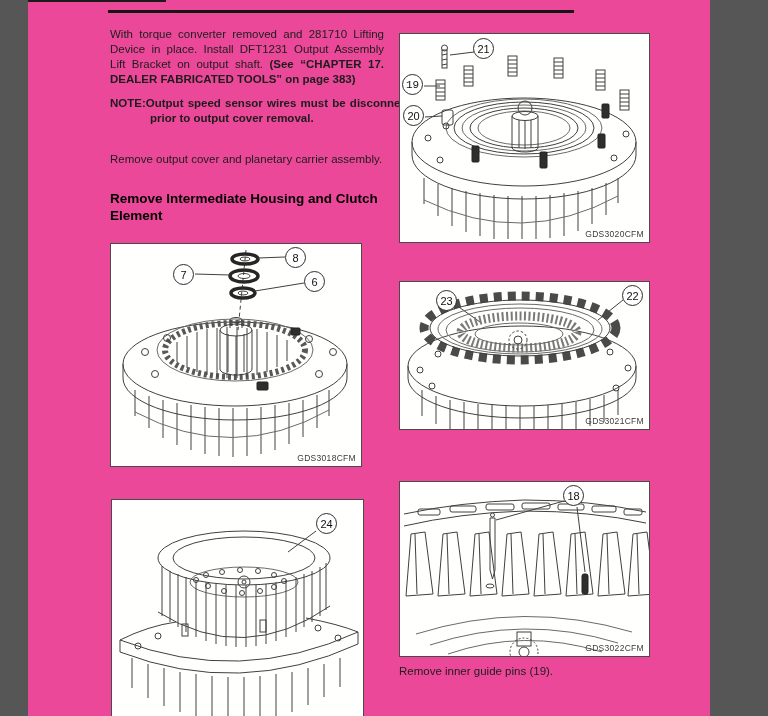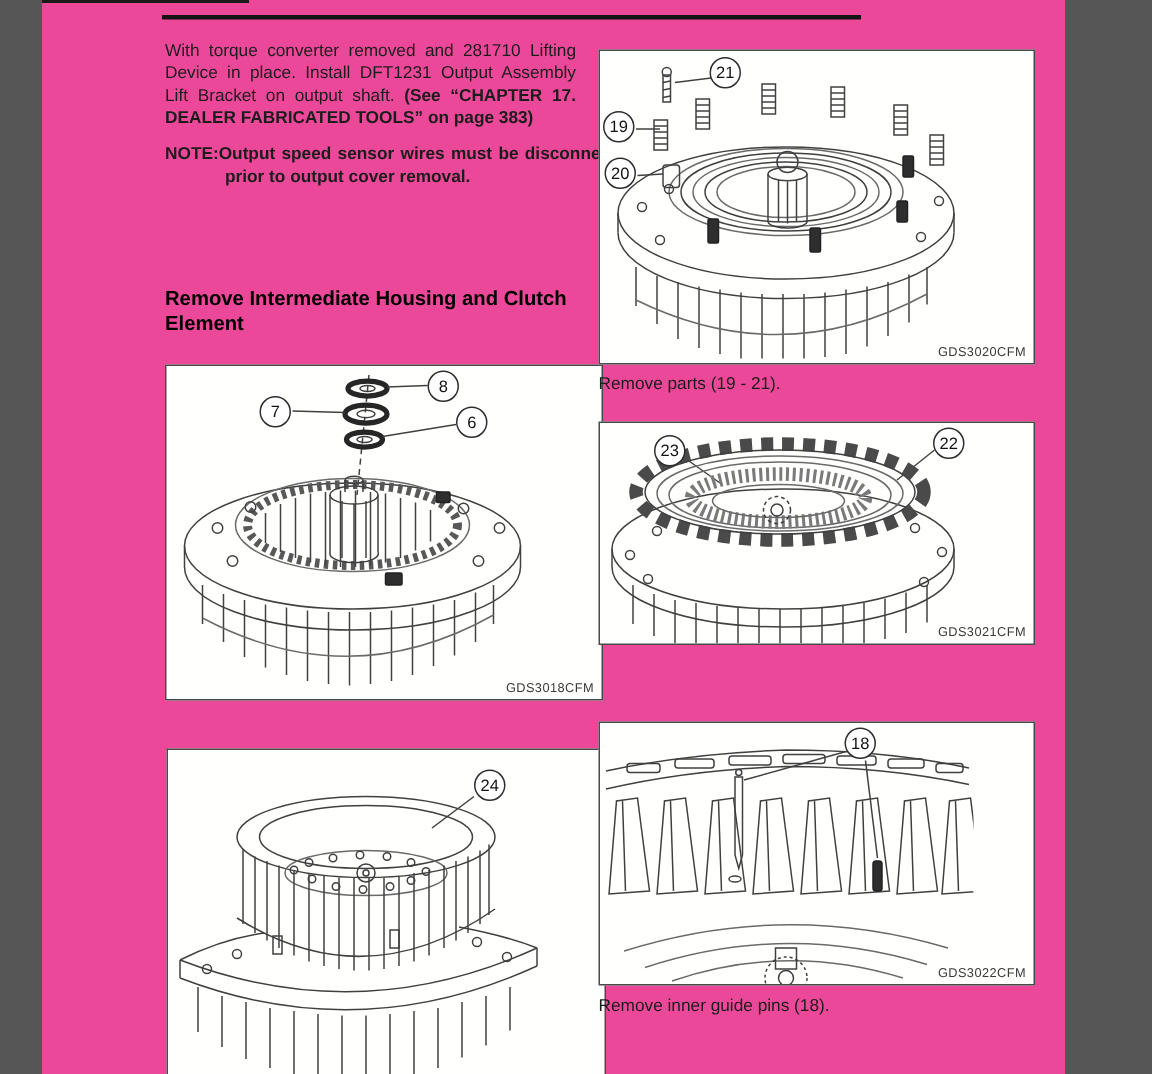--- a/index.html
+++ b/index.html
@@ -19,7 +19,7 @@
   .justify{text-align:justify;}
   .note{padding-left:40px;text-indent:-40px;font-weight:bold;}
   .heading{font-size:13.5px;line-height:17px;font-weight:bold;color:#000;}
-  .figbox{position:absolute;border:1px solid #4a4a4a;background:#fffffe;overflow:hidden;padding-left:40px;}
+  .figbox{position:absolute;border:1px solid #4a4a4a;background:#fffffe;overflow:hidden;}
   .figbox svg{position:absolute;left:0;top:0;}
   .figlabel{
     position:absolute;right:5px;bottom:3px;font-size:8.5px;color:#3a3a3a;

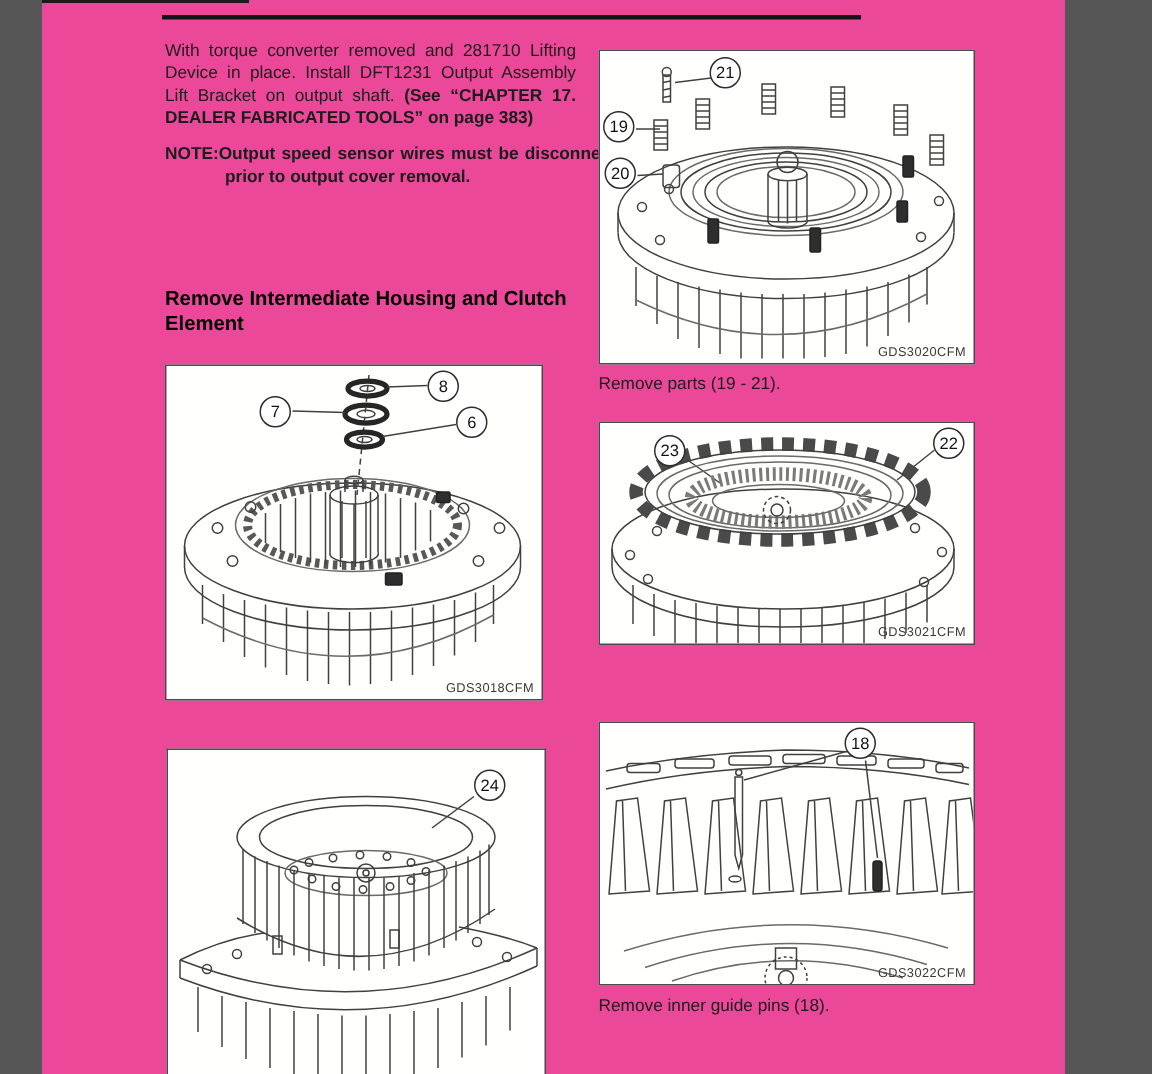--- a/index.html
+++ b/index.html
@@ -280,7 +280,7 @@
       <path class="thin" d="M24 166 Q122 214 218 162"></path>
     </svg>
     <div class="callout" style="left:73px;top:4px;">21</div>
-    <div class="callout" style="left:2px;top:40px;">19</div>
+    <div class="callout" style="left:2px;top:40px;font-family:Liberation Mono, monospace;">19</div>
     <div class="callout" style="left:3px;top:71px;">20</div>
     <div class="figlabel">GDS3020CFM</div>
   </div>

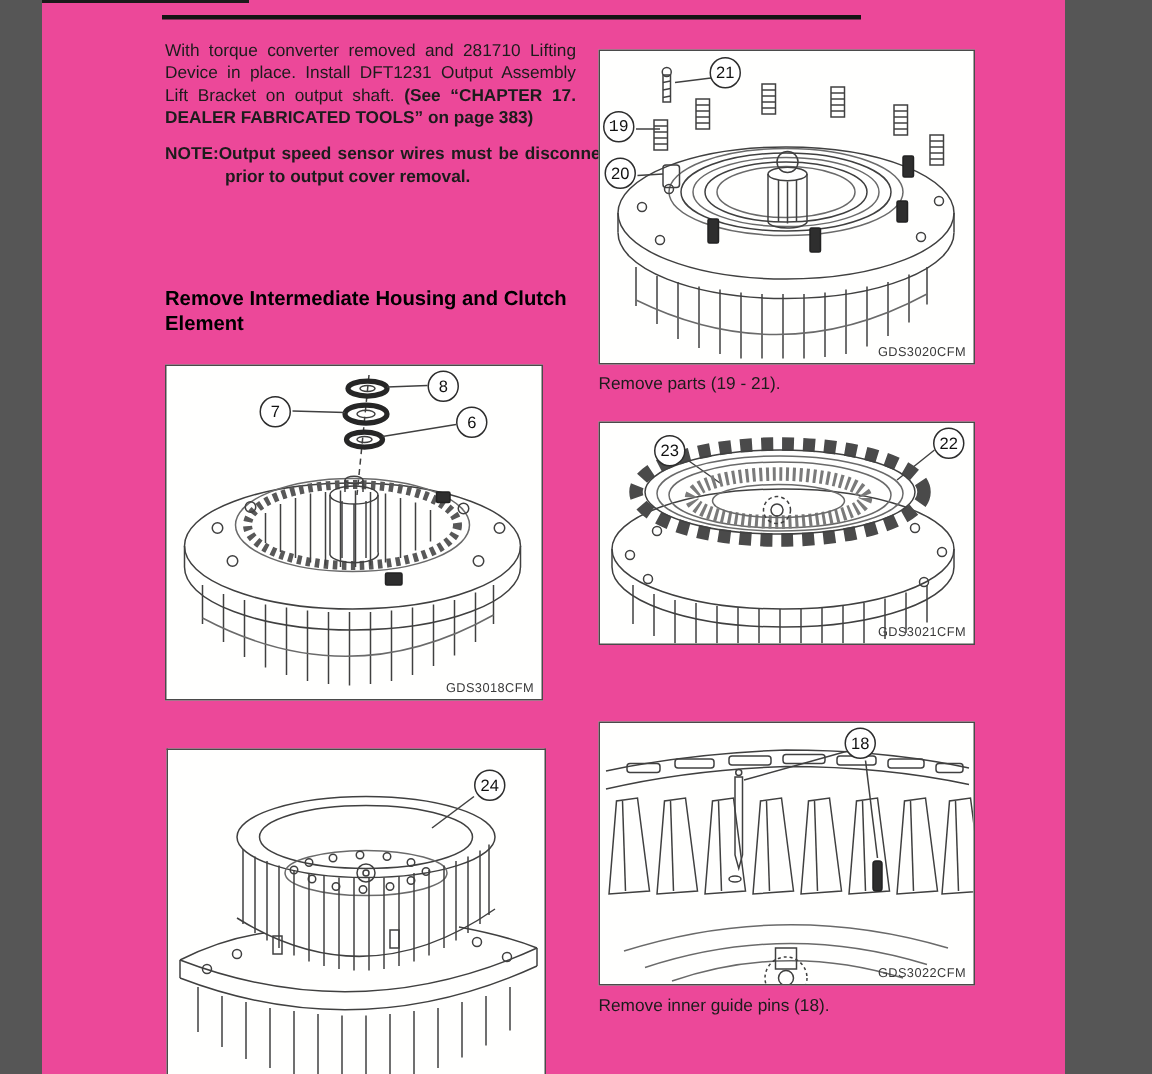--- a/index.html
+++ b/index.html
@@ -52,6 +52,7 @@
 
   <p class="tblock justify note" style="left:82px;top:96px;width:274px;margin:0;"><span>NOTE:</span><span>Output speed sensor wires must be disconnected prior to output cover removal.</span></p>
 
+  <p class="tblock justify" style="left:82px;top:152px;width:274px;margin:0;">Remove output cover and planetary carrier assembly.</p>
 
   <h2 class="tblock heading" style="left:82px;top:190px;width:274px;margin:0;">Remove Intermediate Housing and Clutch Element</h2>
 

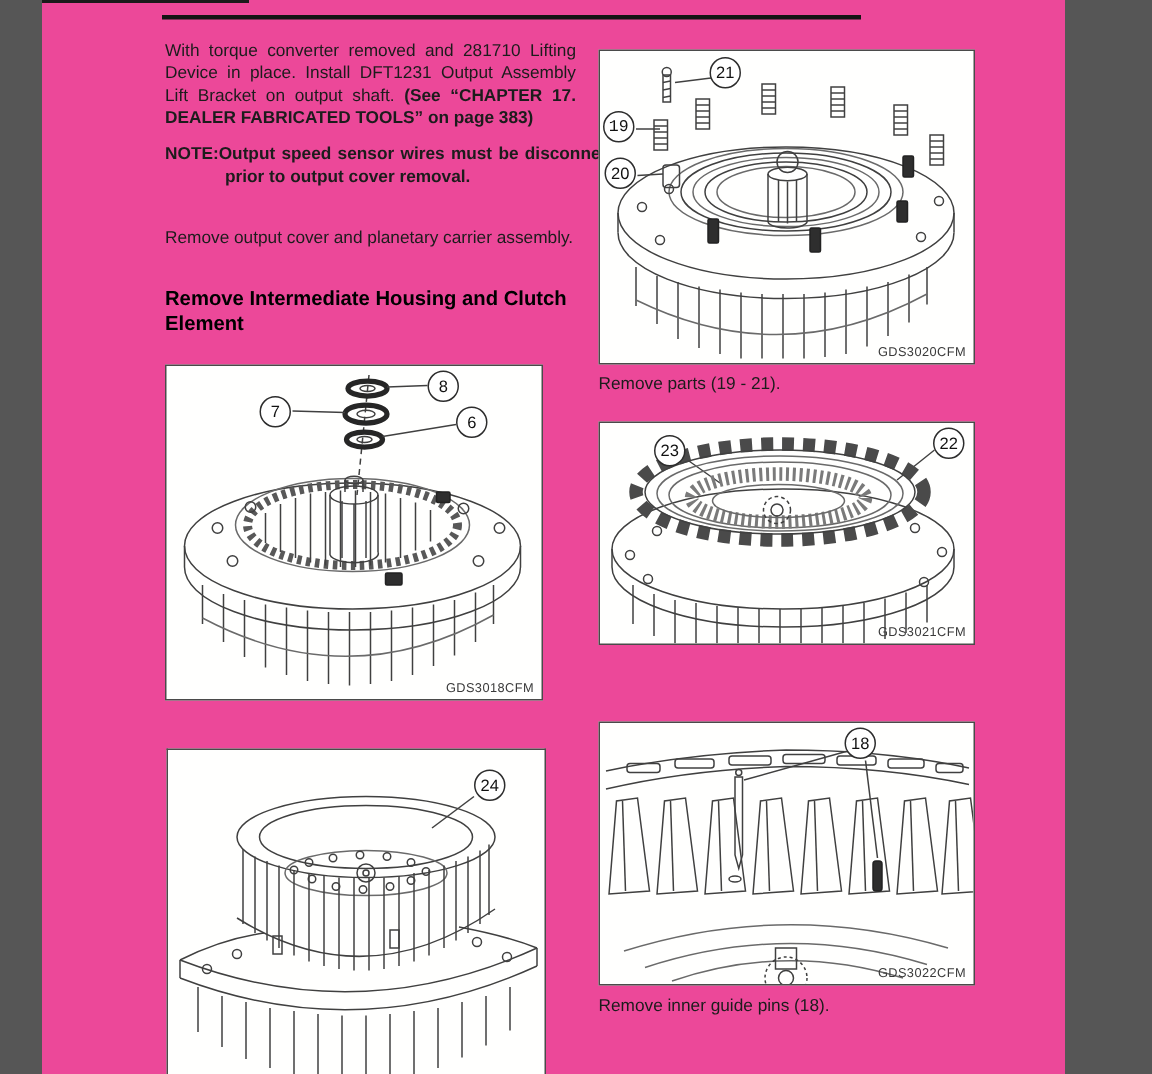--- a/index.html
+++ b/index.html
@@ -285,7 +285,6 @@
     <div class="callout" style="left:3px;top:71px;">20</div>
     <div class="figlabel">GDS3020CFM</div>
   </div>
-  <p class="tblock cap" style="left:371px;top:249px;width:278px;margin:0;">Remove parts (19 - 21).</p>
 
   <div class="figbox" style="left:371px;top:281px;width:249px;height:147px;">
     <svg width="249" height="147" viewBox="0 0 249 147">

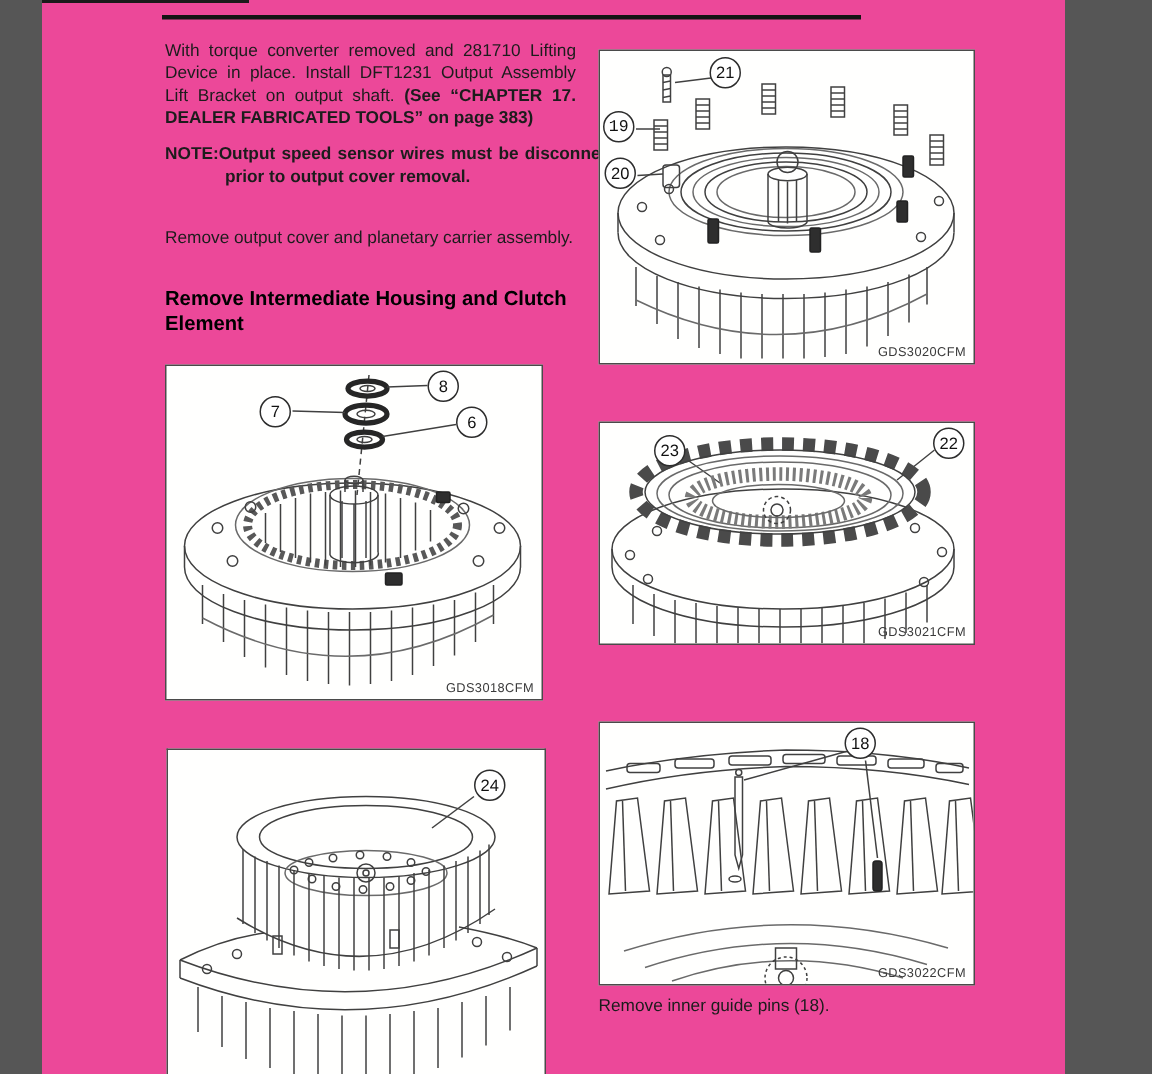--- a/index.html
+++ b/index.html
@@ -372,7 +372,7 @@
     <div class="callout" style="left:163px;top:3px;">18</div>
     <div class="figlabel">GDS3022CFM</div>
   </div>
-  <p class="tblock cap" style="left:371px;top:664px;width:278px;margin:0;">Remove inner guide pins (18).</p>
+  <p class="tblock cap" style="left:371px;top:664px;width:278px;margin:0;">Remove inner guide pins (19).</p>
 </div>
 
 </body></html>

